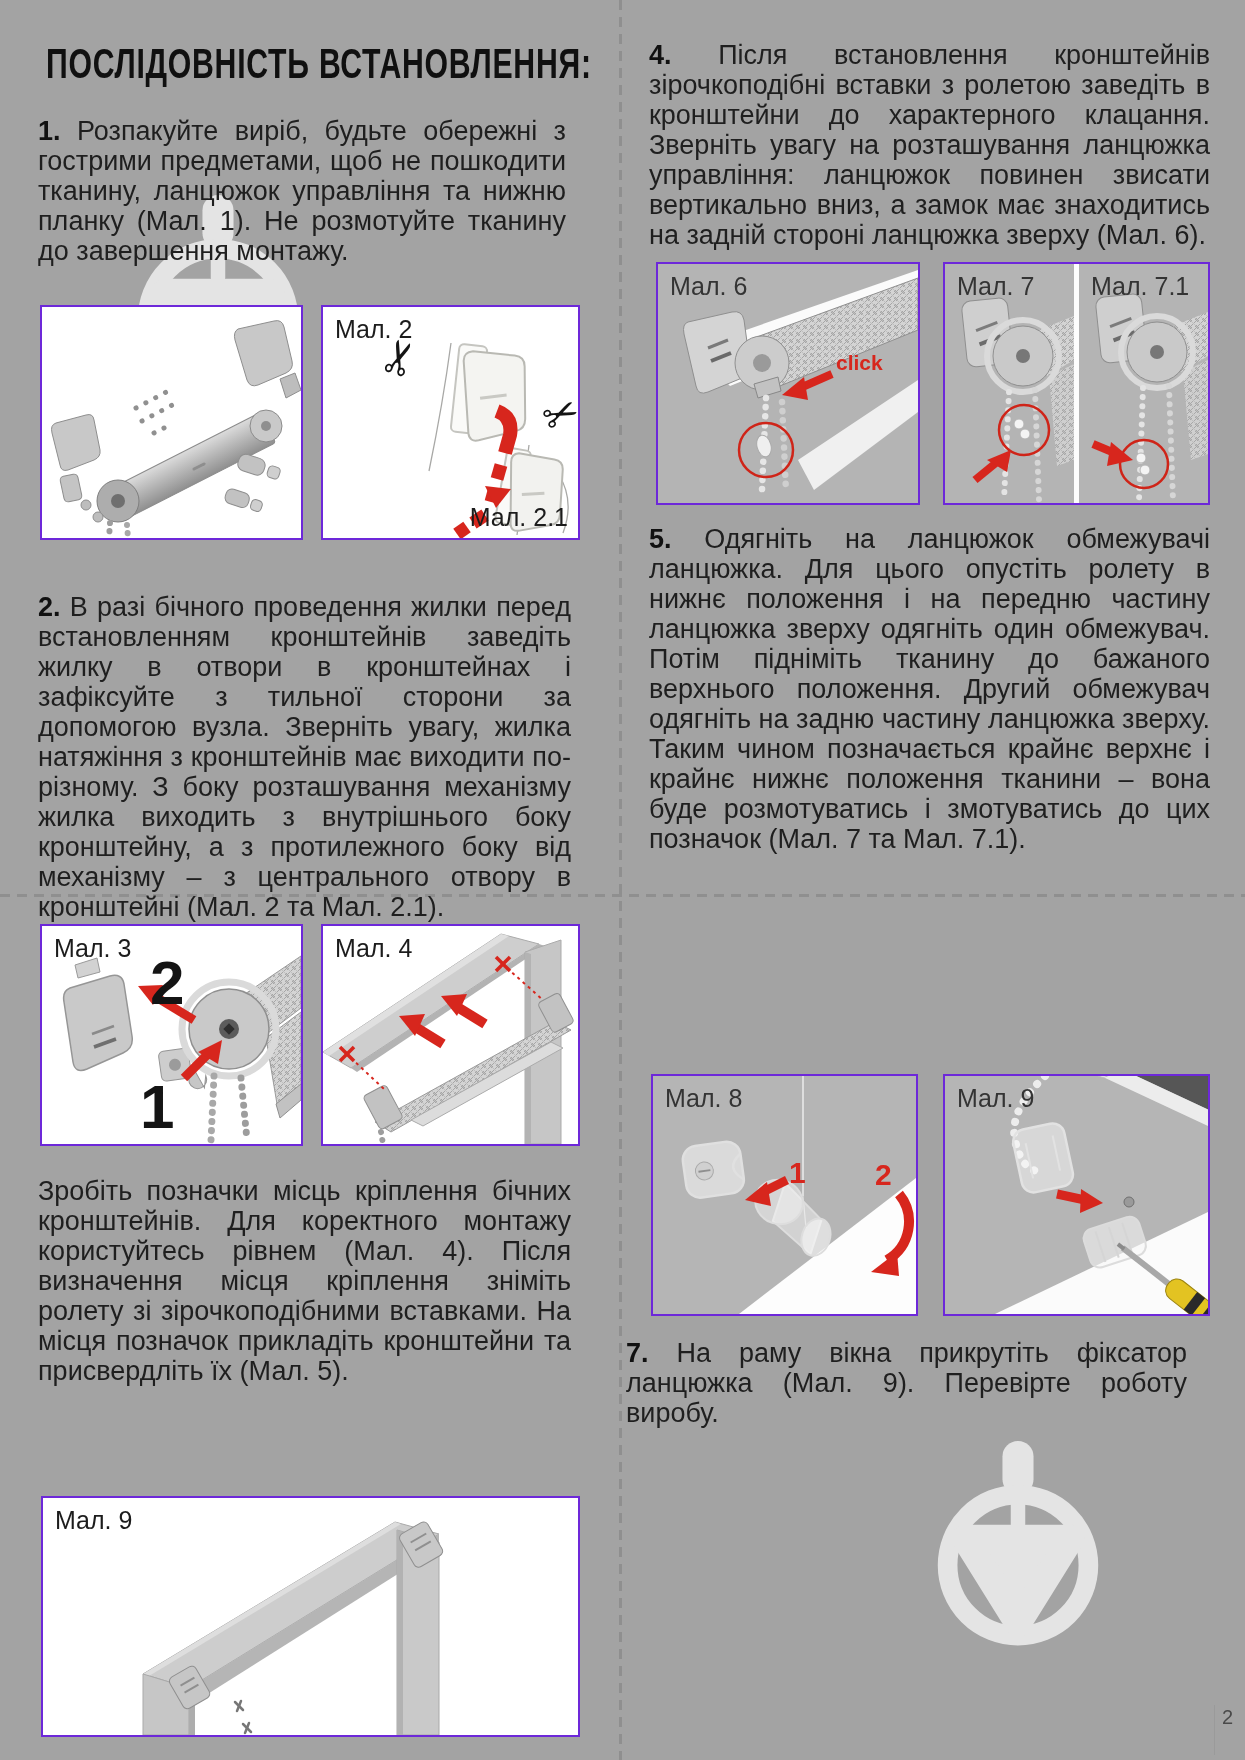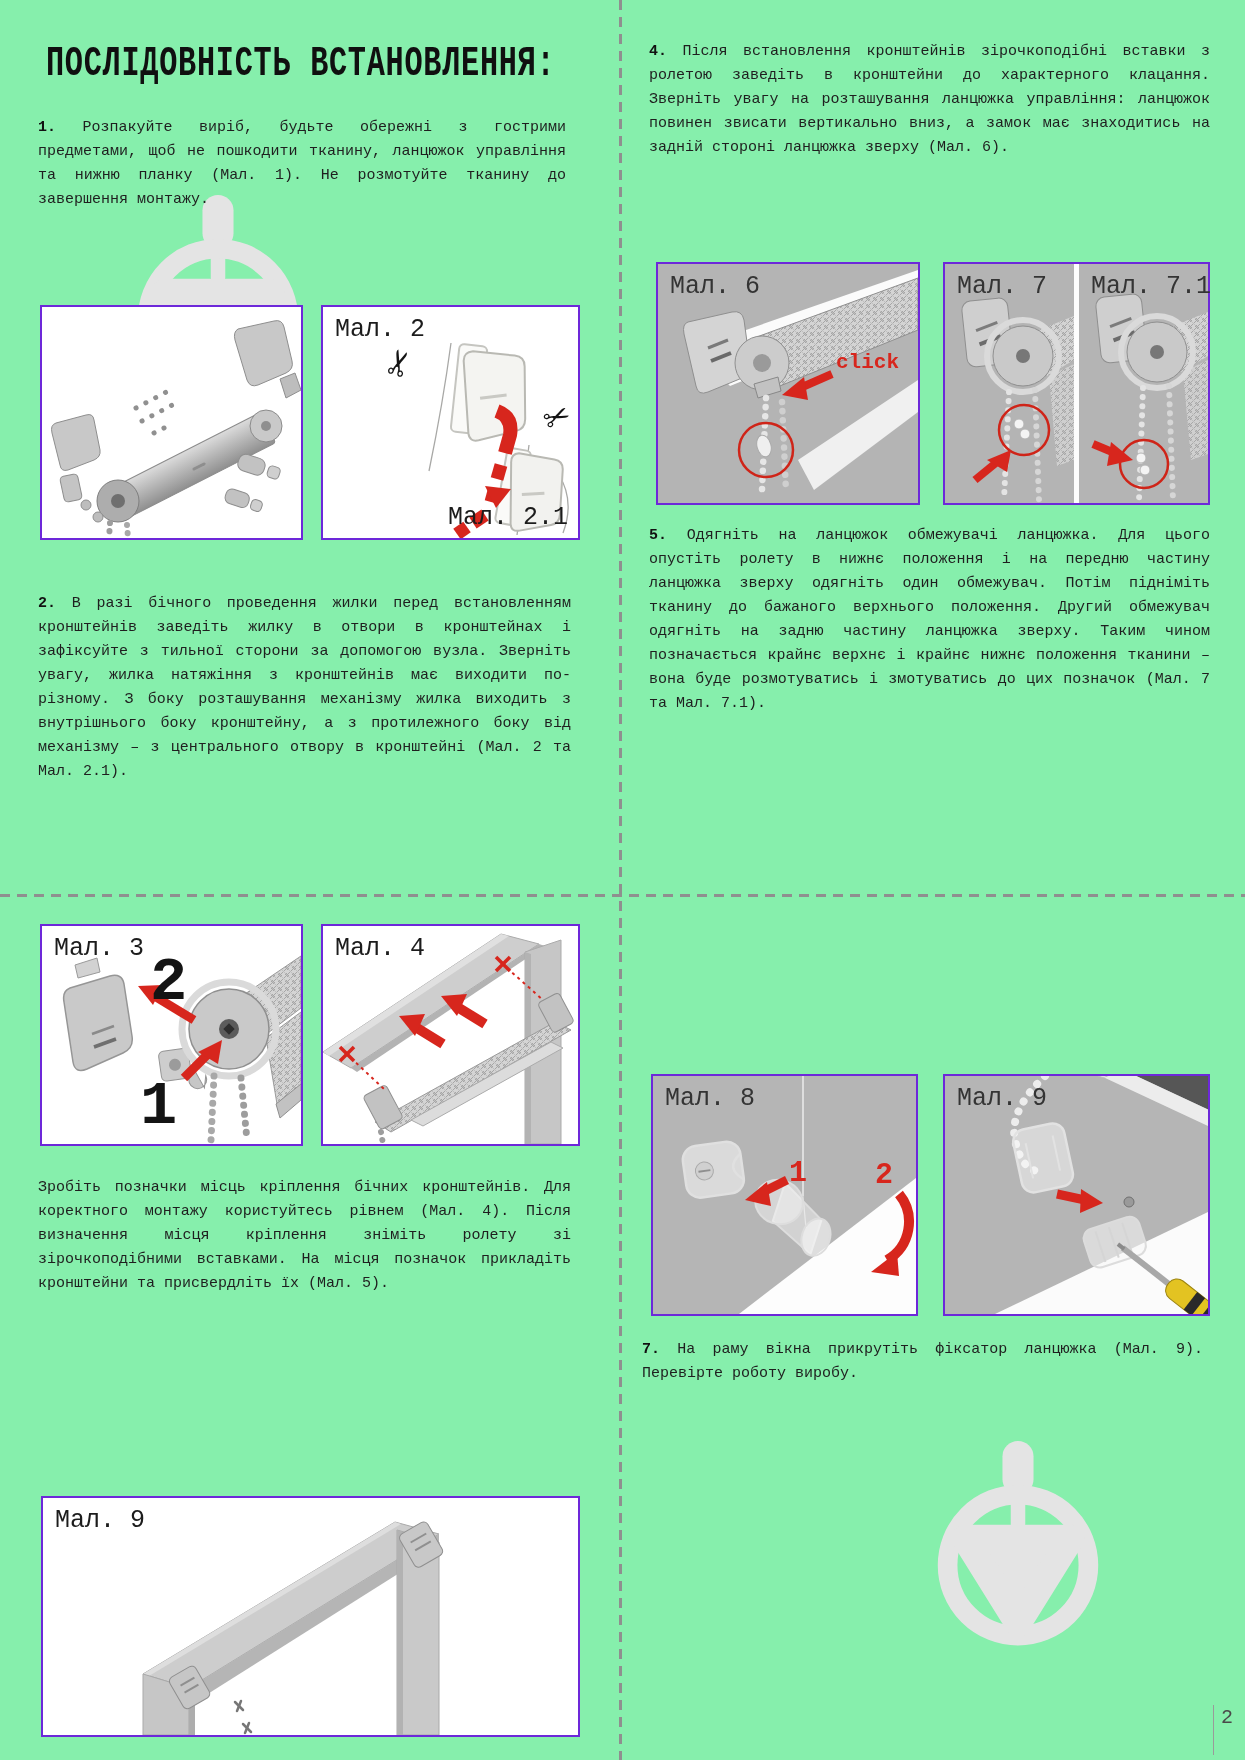--- a/index.html
+++ b/index.html
@@ -4,8 +4,8 @@
 <style>
   *{margin:0;padding:0;box-sizing:border-box}
   html,body{background:#ffffff}
-  .page{position:relative;width:1245px;height:1760px;background:#86efac;overflow:hidden;
-        font-family:Liberation Mono, monospace;color:#1f1f1f}
+  .page{position:relative;width:1245px;height:1760px;background:#a3a3a3;overflow:hidden;
+        font-family:Liberation Sans, sans-serif;color:#1f1f1f}
   .wm{position:absolute;color:#e4e4e4;z-index:0}
   .divider-v{position:absolute;left:619px;top:0;width:3px;height:1760px;z-index:1;
      background:repeating-linear-gradient(to bottom,#8f8f8f 0 10px,transparent 10px 17px)}

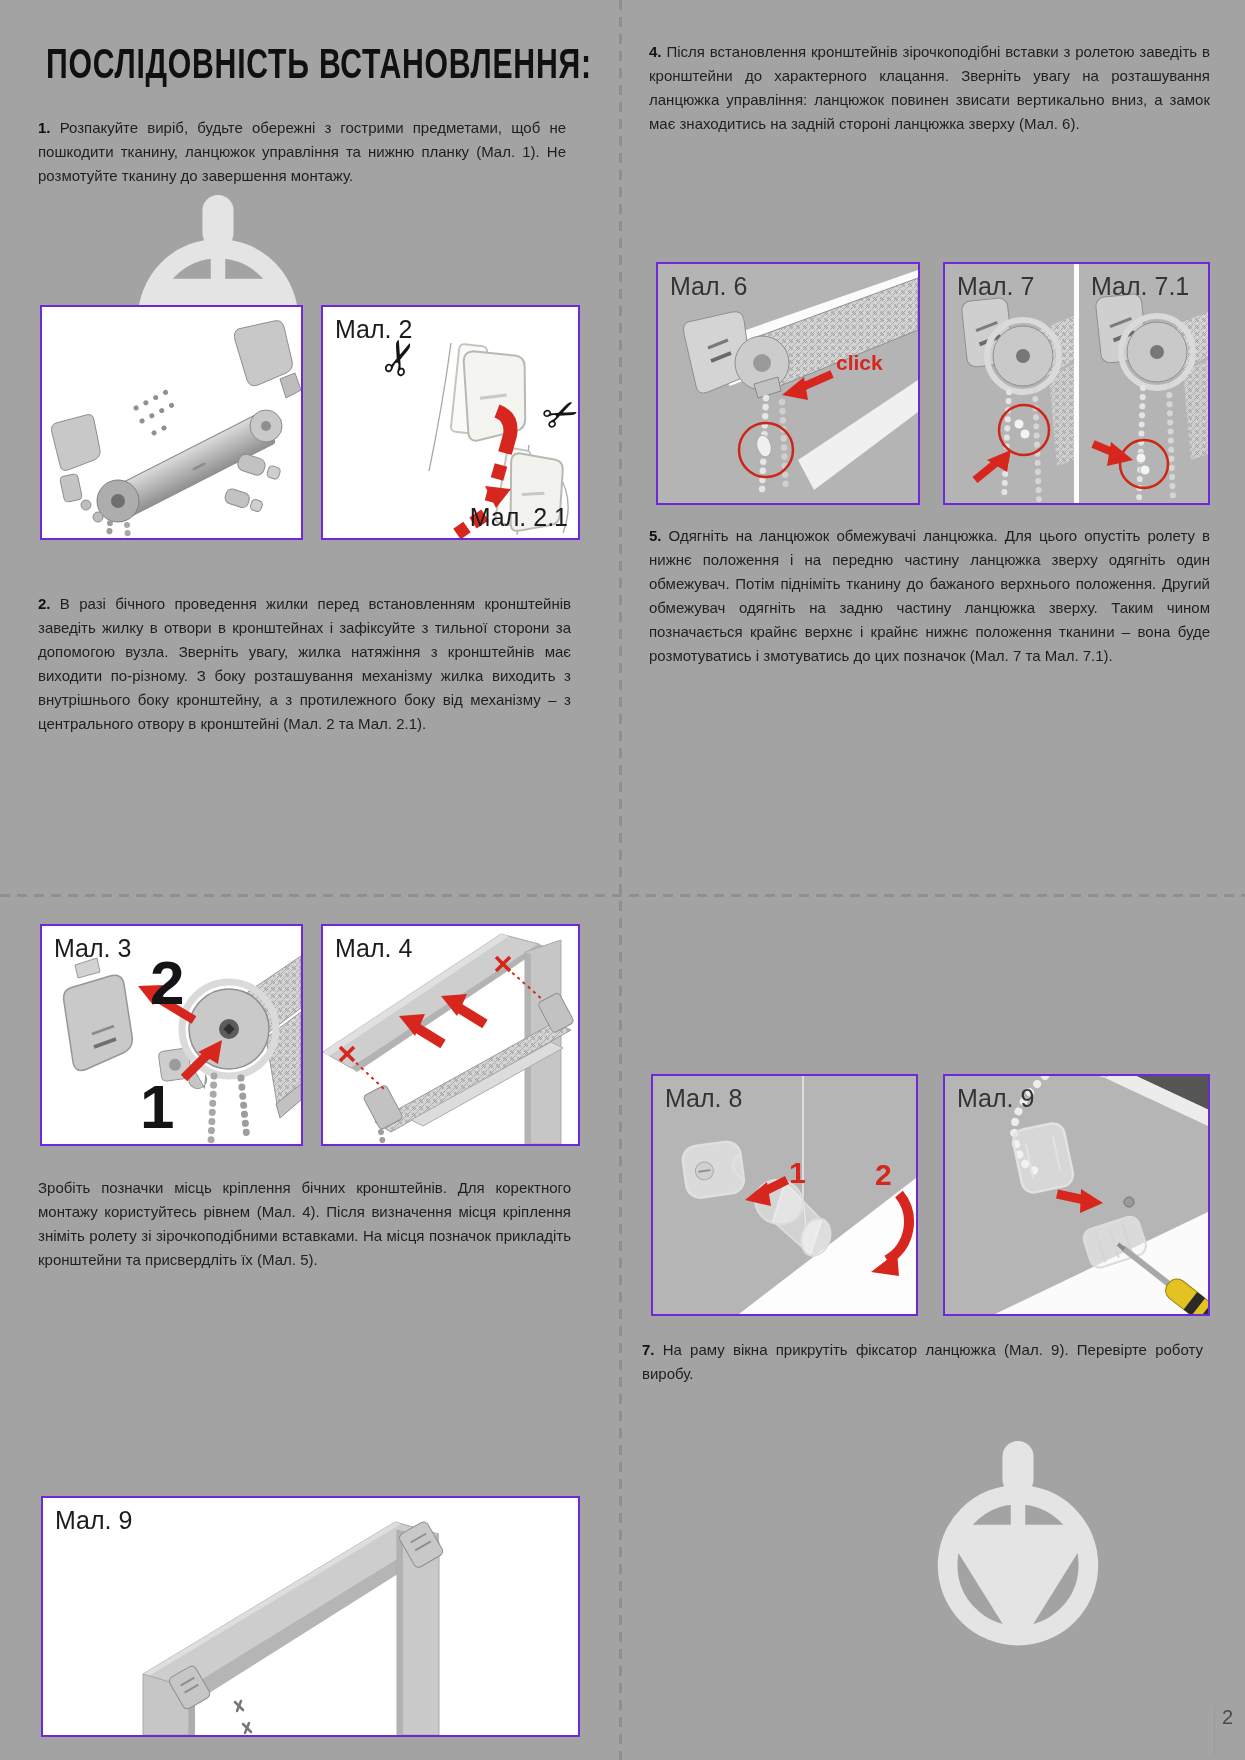--- a/index.html
+++ b/index.html
@@ -13,7 +13,7 @@
      background:repeating-linear-gradient(to right,#8f8f8f 0 10px,transparent 10px 17px)}
   .title{position:absolute;left:46px;top:40px;font-size:42px;font-weight:bold;color:#101010;
      white-space:nowrap;transform:scaleX(.72);transform-origin:left top;letter-spacing:1px;z-index:2}
-  .step{position:absolute;font-size:15px;line-height:24px;text-align:justify;z-index:2}
+  .step{position:absolute;font-size:27px;line-height:30px;text-align:justify;z-index:2}
   .step b{font-weight:bold;color:#111}
   .step p + p{margin-top:12px}
   .fig{position:absolute;border:2px solid #6d28d9;background:#fff;z-index:3}

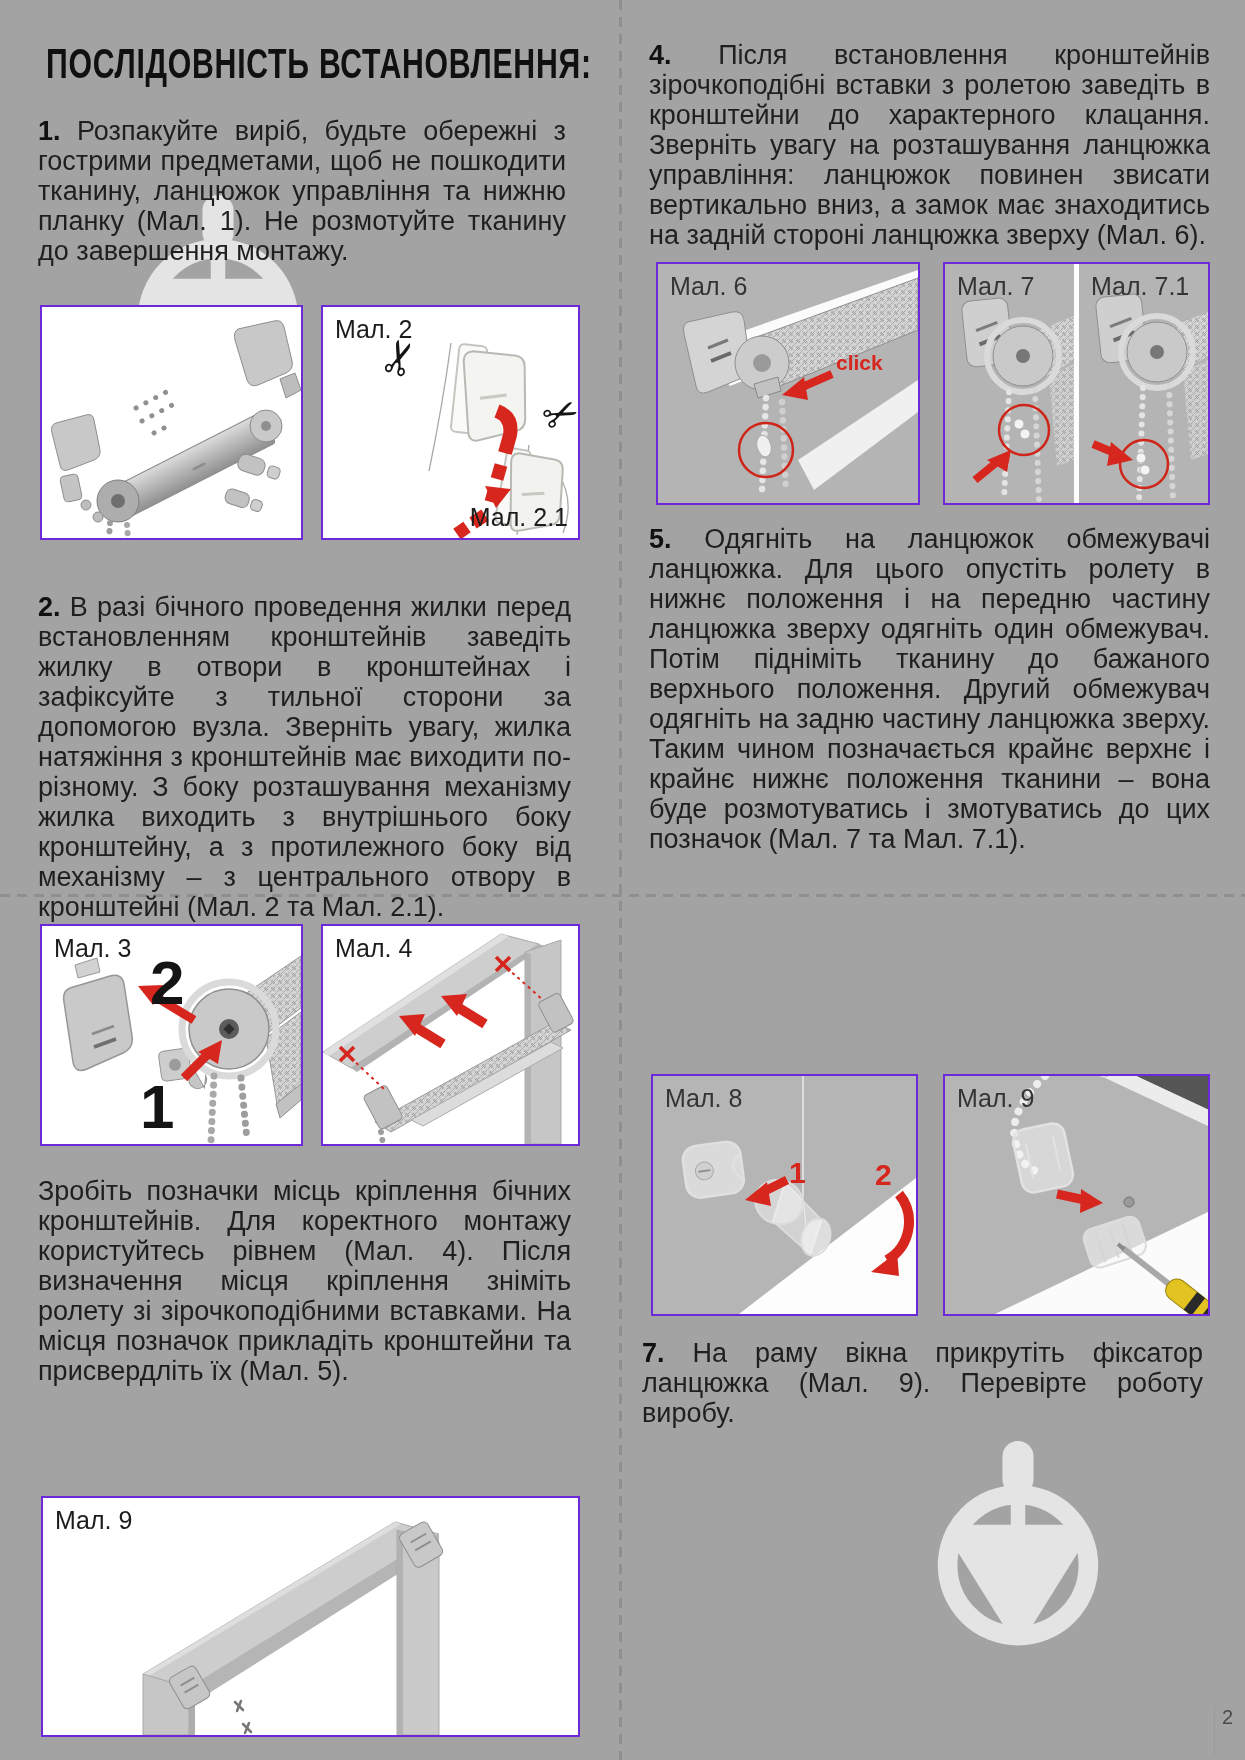--- a/index.html
+++ b/index.html
@@ -35,7 +35,7 @@
   .s4{left:649px;top:40px;width:561px}
   .s5{left:649px;top:524px;width:561px}
   .s6{left:649px;top:918px;width:561px}
-  .s7{left:642px;top:1338px;width:561px}
+  .s7{left:626px;top:1338px;width:561px}
   .f1{left:40px;top:305px;width:263px;height:235px}
   .f2{left:321px;top:305px;width:259px;height:235px}
   .f3{left:40px;top:924px;width:263px;height:222px}

